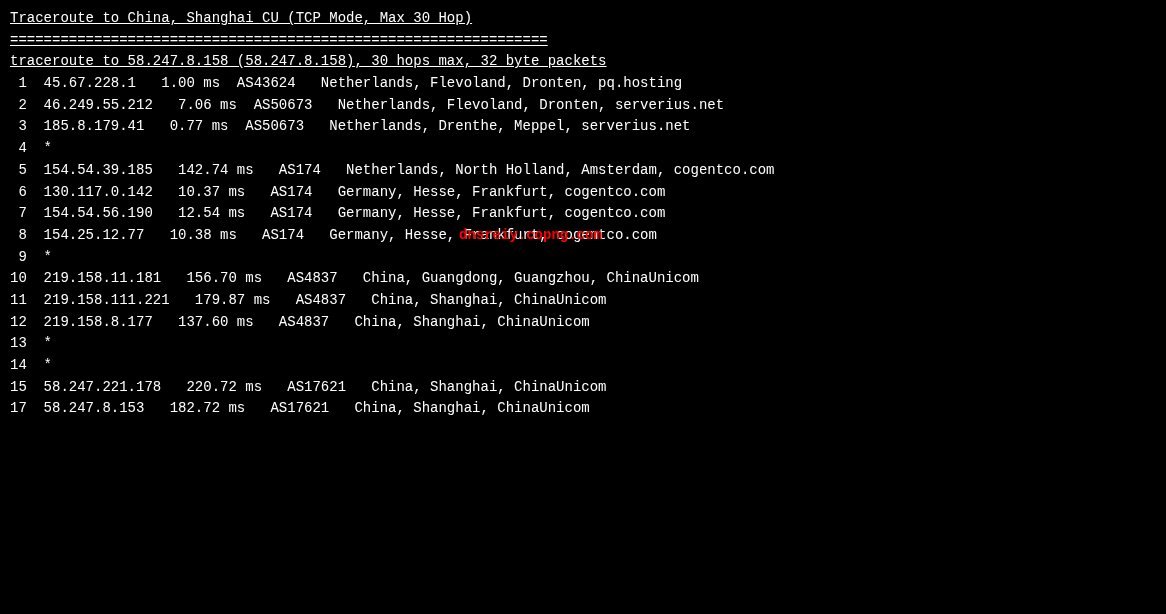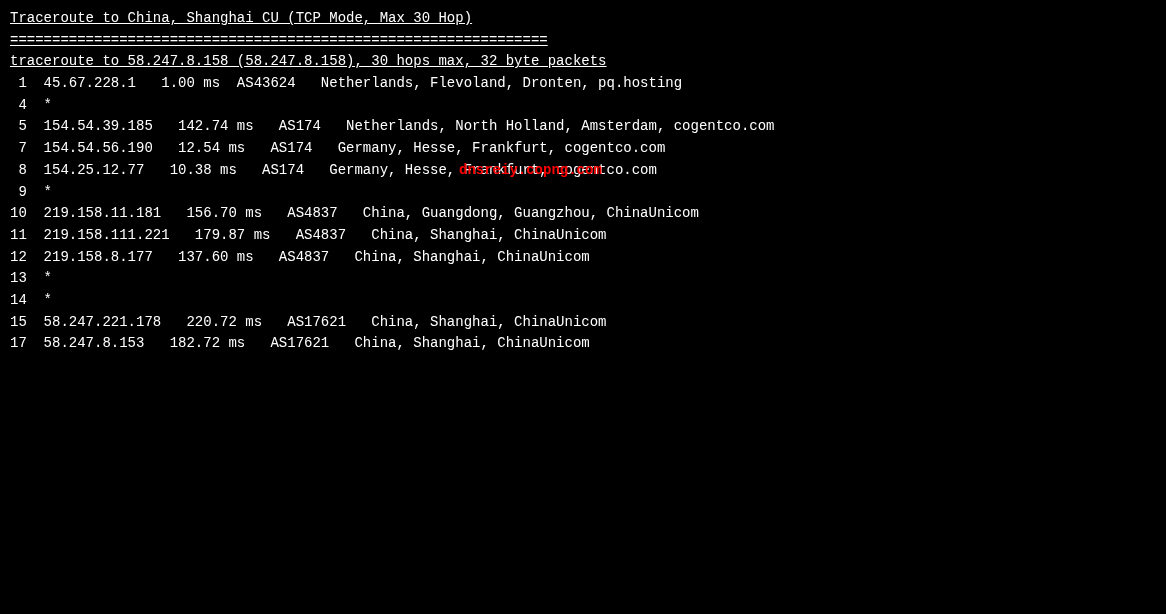--- a/index.html
+++ b/index.html
@@ -35,6 +35,7 @@
 
 <div id="terminal-output">
     <div style="position: relative; white-space: pre; line-height: 1.55; font-family: &quot;Courier New&quot;, Courier, monospace; font-size: 14px; color: rgb(255, 255, 255);"> 1  45.67.228.1   1.00 ms  AS43624   Netherlands, Flevoland, Dronten, pq.hosting</div>
+    <div style="position: relative; white-space: pre; line-height: 1.55; font-family: &quot;Courier New&quot;, Courier, monospace; font-size: 14px; color: rgb(255, 255, 255);"> 2  46.249.55.212   7.06 ms  AS50673   Netherlands, Flevoland, Dronten, serverius.net</div>
     <div style="position: relative; white-space: pre; line-height: 1.55; font-family: &quot;Courier New&quot;, Courier, monospace; font-size: 14px; color: rgb(255, 255, 255);"> 4  *</div>
     <div style="position: relative; white-space: pre; line-height: 1.55; font-family: &quot;Courier New&quot;, Courier, monospace; font-size: 14px; color: rgb(255, 255, 255);"> 5  154.54.39.185   142.74 ms   AS174   Netherlands, North Holland, Amsterdam, cogentco.com</div>
     <div style="position: relative; white-space: pre; line-height: 1.55; font-family: &quot;Courier New&quot;, Courier, monospace; font-size: 14px; color: rgb(255, 255, 255);"> 7  154.54.56.190   12.54 ms   AS174   Germany, Hesse, Frankfurt, cogentco.com</div>

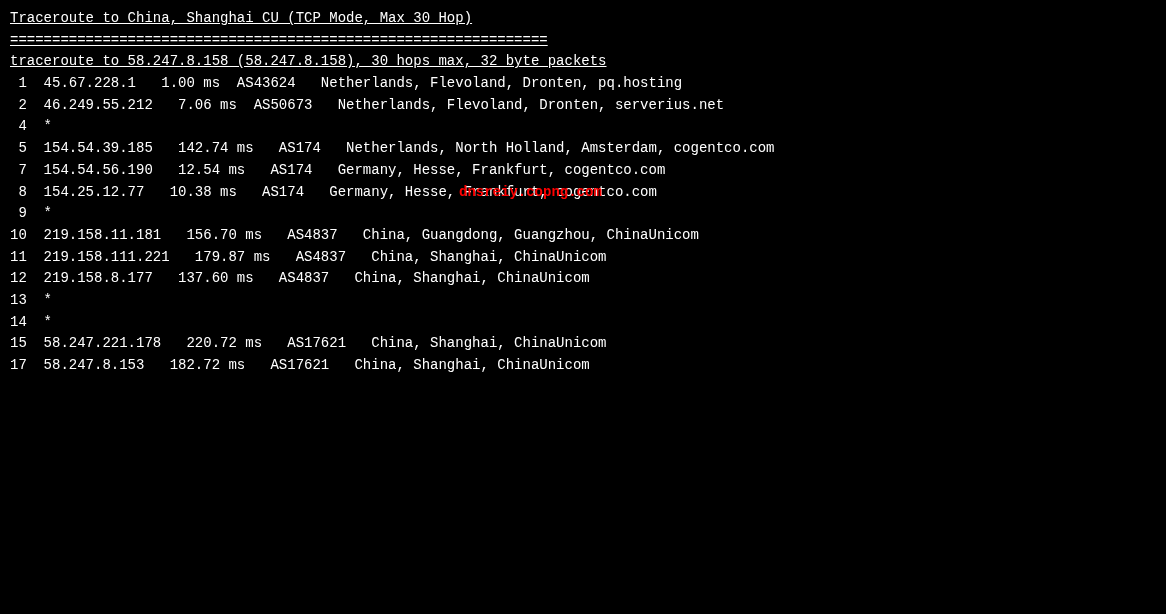--- a/index.html
+++ b/index.html
@@ -36,6 +36,7 @@
 <div id="terminal-output">
     <div style="position: relative; white-space: pre; line-height: 1.55; font-family: &quot;Courier New&quot;, Courier, monospace; font-size: 14px; color: rgb(255, 255, 255);"> 1  45.67.228.1   1.00 ms  AS43624   Netherlands, Flevoland, Dronten, pq.hosting</div>
     <div style="position: relative; white-space: pre; line-height: 1.55; font-family: &quot;Courier New&quot;, Courier, monospace; font-size: 14px; color: rgb(255, 255, 255);"> 2  46.249.55.212   7.06 ms  AS50673   Netherlands, Flevoland, Dronten, serverius.net</div>
+    <div style="position: relative; white-space: pre; line-height: 1.55; font-family: &quot;Courier New&quot;, Courier, monospace; font-size: 14px; color: rgb(255, 255, 255);"> 3  185.8.179.41   0.77 ms  AS50673   Netherlands, Drenthe, Meppel, serverius.net</div>
     <div style="position: relative; white-space: pre; line-height: 1.55; font-family: &quot;Courier New&quot;, Courier, monospace; font-size: 14px; color: rgb(255, 255, 255);"> 4  *</div>
     <div style="position: relative; white-space: pre; line-height: 1.55; font-family: &quot;Courier New&quot;, Courier, monospace; font-size: 14px; color: rgb(255, 255, 255);"> 5  154.54.39.185   142.74 ms   AS174   Netherlands, North Holland, Amsterdam, cogentco.com</div>
     <div style="position: relative; white-space: pre; line-height: 1.55; font-family: &quot;Courier New&quot;, Courier, monospace; font-size: 14px; color: rgb(255, 255, 255);"> 7  154.54.56.190   12.54 ms   AS174   Germany, Hesse, Frankfurt, cogentco.com</div>

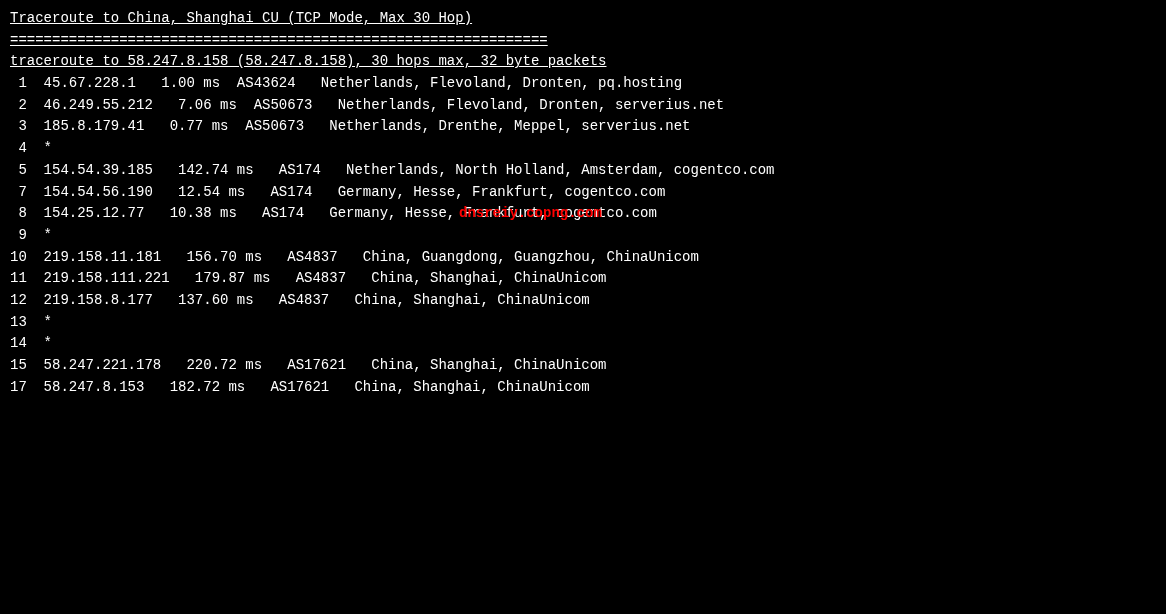--- a/index.html
+++ b/index.html
@@ -39,6 +39,7 @@
     <div style="position: relative; white-space: pre; line-height: 1.55; font-family: &quot;Courier New&quot;, Courier, monospace; font-size: 14px; color: rgb(255, 255, 255);"> 3  185.8.179.41   0.77 ms  AS50673   Netherlands, Drenthe, Meppel, serverius.net</div>
     <div style="position: relative; white-space: pre; line-height: 1.55; font-family: &quot;Courier New&quot;, Courier, monospace; font-size: 14px; color: rgb(255, 255, 255);"> 4  *</div>
     <div style="position: relative; white-space: pre; line-height: 1.55; font-family: &quot;Courier New&quot;, Courier, monospace; font-size: 14px; color: rgb(255, 255, 255);"> 5  154.54.39.185   142.74 ms   AS174   Netherlands, North Holland, Amsterdam, cogentco.com</div>
+    <div style="position: relative; white-space: pre; line-height: 1.55; font-family: &quot;Courier New&quot;, Courier, monospace; font-size: 14px; color: rgb(255, 255, 255);"> 6  130.117.0.142   10.37 ms   AS174   Germany, Hesse, Frankfurt, cogentco.com</div>
     <div style="position: relative; white-space: pre; line-height: 1.55; font-family: &quot;Courier New&quot;, Courier, monospace; font-size: 14px; color: rgb(255, 255, 255);"> 7  154.54.56.190   12.54 ms   AS174   Germany, Hesse, Frankfurt, cogentco.com</div>
     <div style="position: relative; white-space: pre; line-height: 1.55; font-family: &quot;Courier New&quot;, Courier, monospace; font-size: 14px; color: rgb(255, 255, 255);"><span> 8  154.25.12.77   10.38 ms   AS174   Germany, Hesse, Frankfurt, cogentco.com</span><span style="position: absolute; color: rgb(255, 0, 0); font-weight: bold; top: 0px; left: 449px; font-family: &quot;Courier New&quot;, Courier, monospace; font-size: 14px;">dnsreiy.copng.com</span></div>
     <div style="position: relative; white-space: pre; line-height: 1.55; font-family: &quot;Courier New&quot;, Courier, monospace; font-size: 14px; color: rgb(255, 255, 255);"> 9  *</div>

